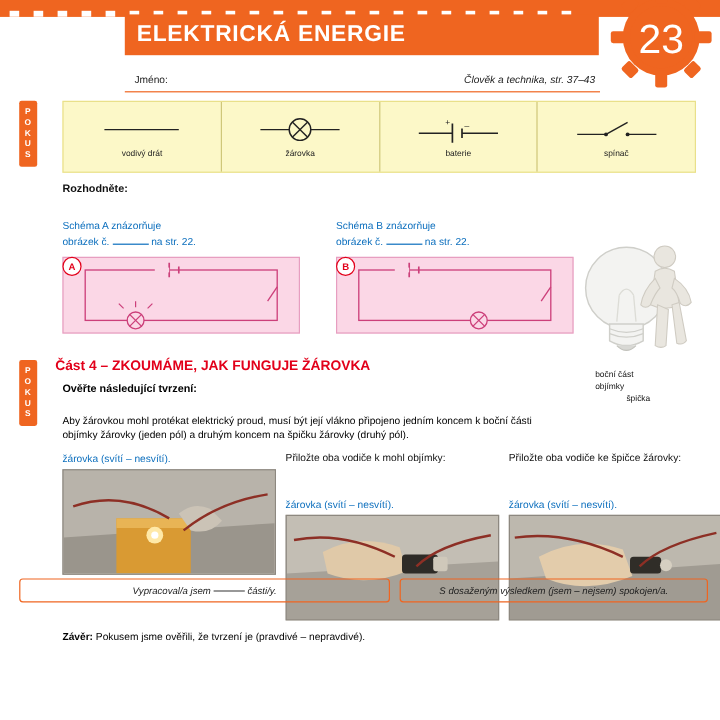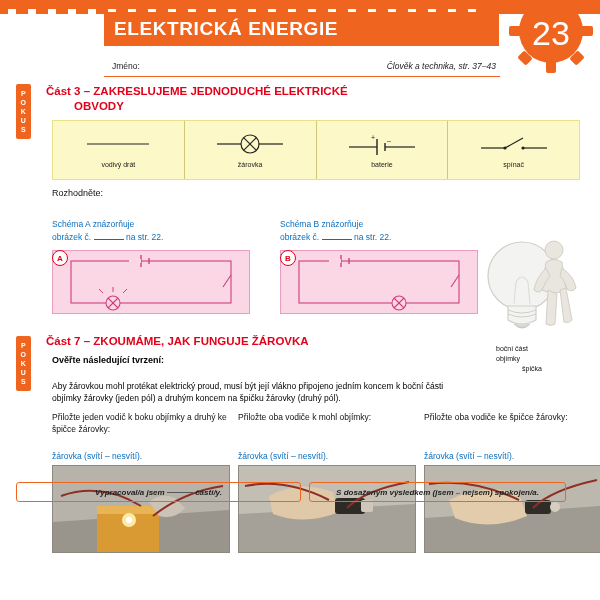--- a/index.html
+++ b/index.html
@@ -373,10 +373,6 @@
     <div class="section">
       <div class="pokus-tab">P<br>O<br>K<br>U<br>S</div>
 
-      <div class="section-title">
-        <span>Část 3 – ZAKRESLUJEME JEDNODUCHÉ ELEKTRICKÉ</span>
-        <span class="t2">OBVODY</span>
-      </div>
 
 
       <div class="symbol-box">

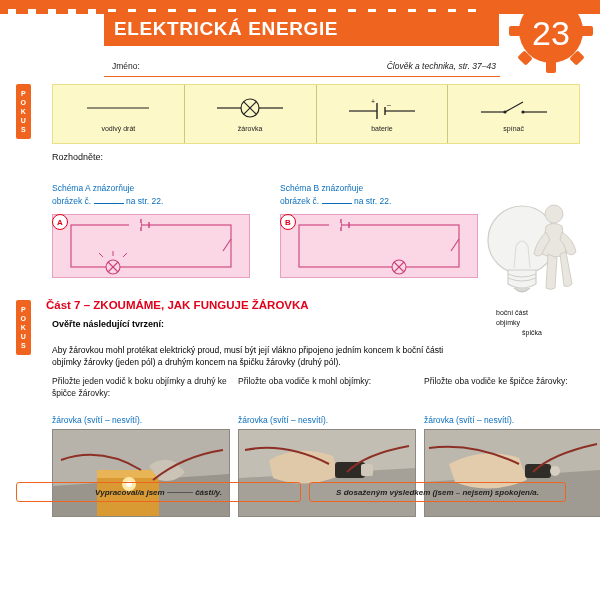--- a/index.html
+++ b/index.html
@@ -162,7 +162,7 @@
   
   .h-bold {
     font-size: 9px;
-    font-weight: normal;
+    font-weight: bold;
     color: #111;
     margin: 8px 0 4px 6px;
   }

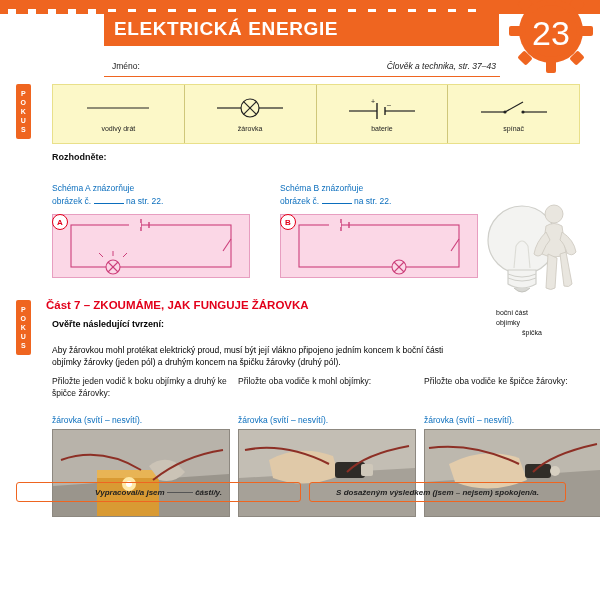--- a/index.html
+++ b/index.html
@@ -526,7 +526,7 @@
     <div class="section" style="margin-top:14px;">
       <div class="pokus-tab" style="top:2px;">P<br>O<br>K<br>U<br>S</div>
 
-      <div class="section-title">Část 7 – ZKOUMÁME, JAK FUNGUJE ŽÁROVKA</div>
+      <div class="section-title">Část 4 – ZKOUMÁME, JAK FUNGUJE ŽÁROVKA</div>
 
       <div class="verify">Ověřte následující tvrzení:</div>
       <div class="claim">Aby žárovkou mohl protékat elektrický proud, musí být její vlákno připojeno jedním koncem k boční části objímky žárovky (jeden pól) a druhým koncem na špičku žárovky (druhý pól).</div>

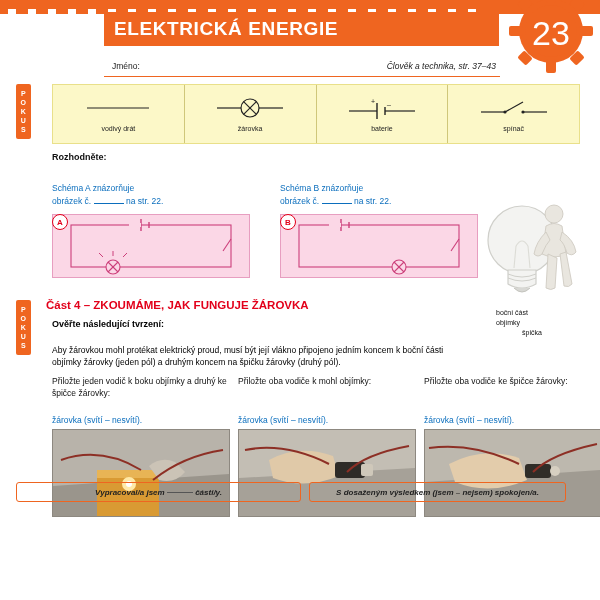--- a/index.html
+++ b/index.html
@@ -534,7 +534,6 @@
       <div class="three-cols">
 
         <div class="col">
-          <div class="instr">Přiložte jeden vodič k boku objímky a druhý ke špičce žárovky:</div>
           <div class="answer">žárovka (svítí – nesvítí).</div>
           <div class="photo">
             <svg width="176" height="86" viewBox="0 0 176 86">

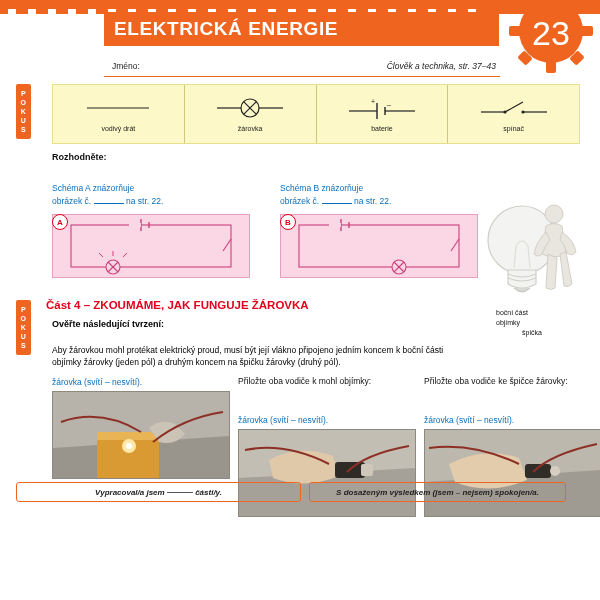--- a/index.html
+++ b/index.html
@@ -280,11 +280,10 @@
   .footer {
     position: absolute;
     left: 16px;
-    right: 34px;
+    right: 10px;
     bottom: 10px;
     display: flex;
     gap: 8px;
-    font-weight: bold;
   }
   .foot-box {
     flex: 1;

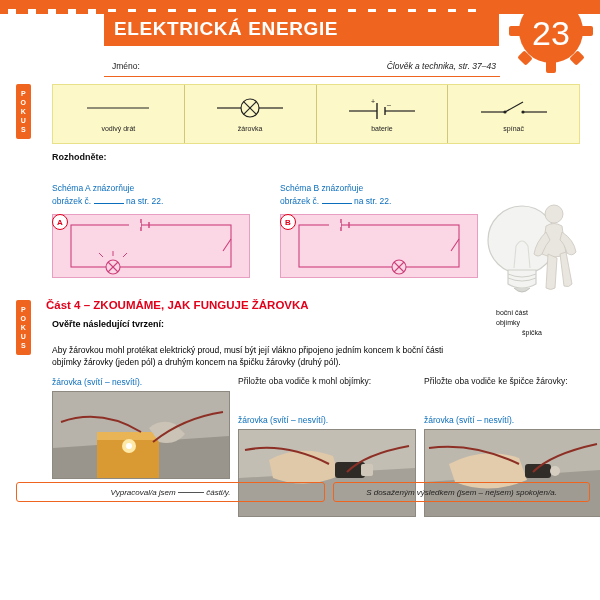--- a/index.html
+++ b/index.html
@@ -582,6 +582,10 @@
         </div>
       </div>
 
+      <div class="concl">
+        <b>Závěr:</b>
+        <span>Pokusem jsme ověřili, že tvrzení je (pravdivé – nepravdivé).</span>
+      </div>
     </div>
   </div>
 

